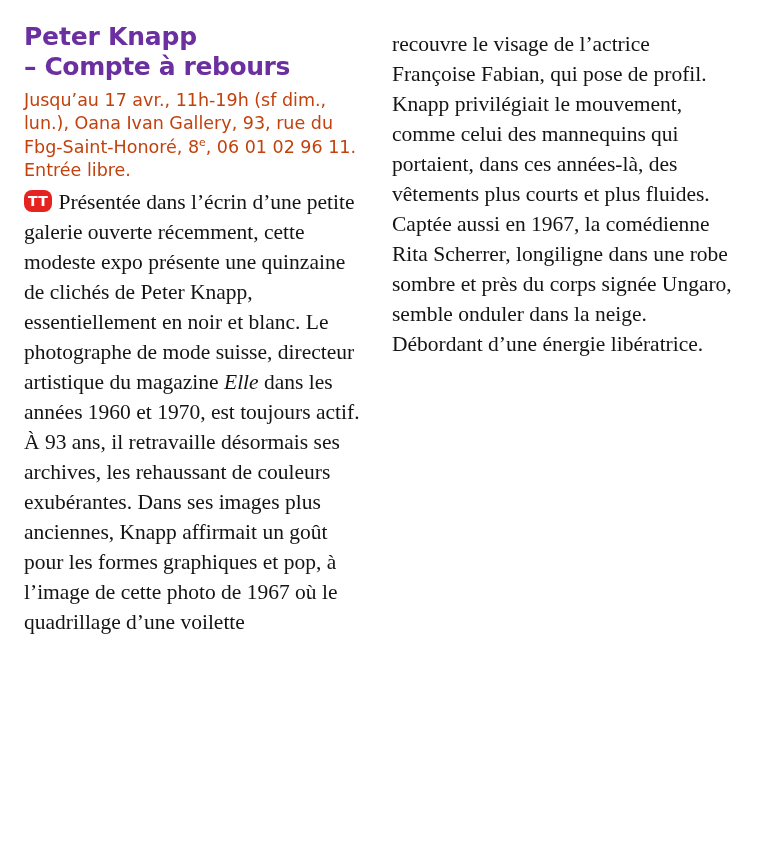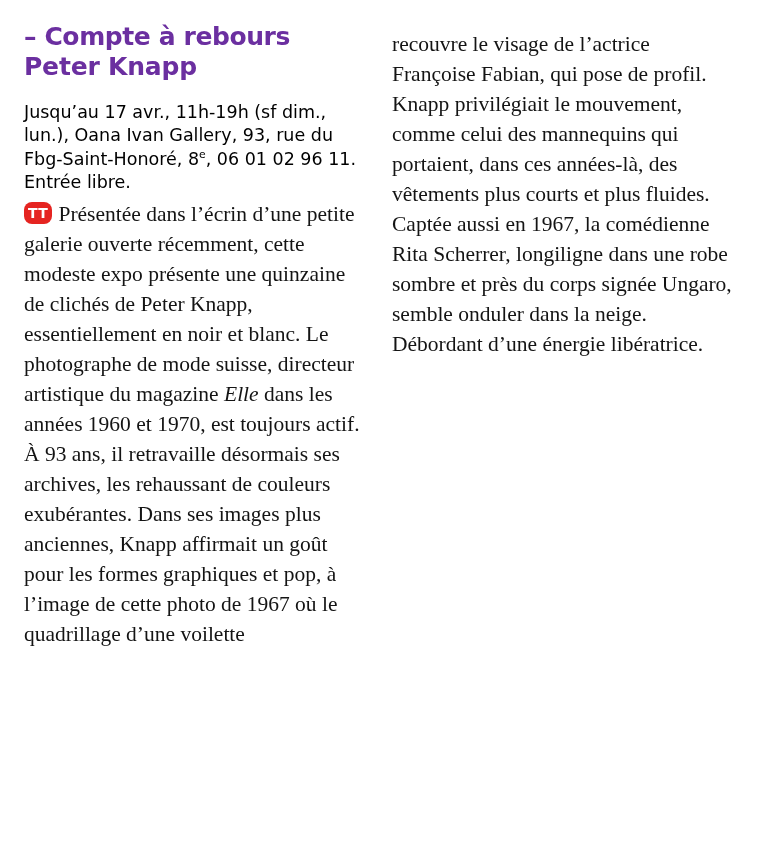--- a/index.html
+++ b/index.html
@@ -100,8 +100,8 @@
     <div class="col leftcol">
 
       <div class="title-block">
+        <div class="title-line">Peter Knapp</div>
         <div class="title-line second">– Compte à rebours</div>
-        <div class="title-line">Peter Knapp</div>
       </div>
 
       <div class="practical">

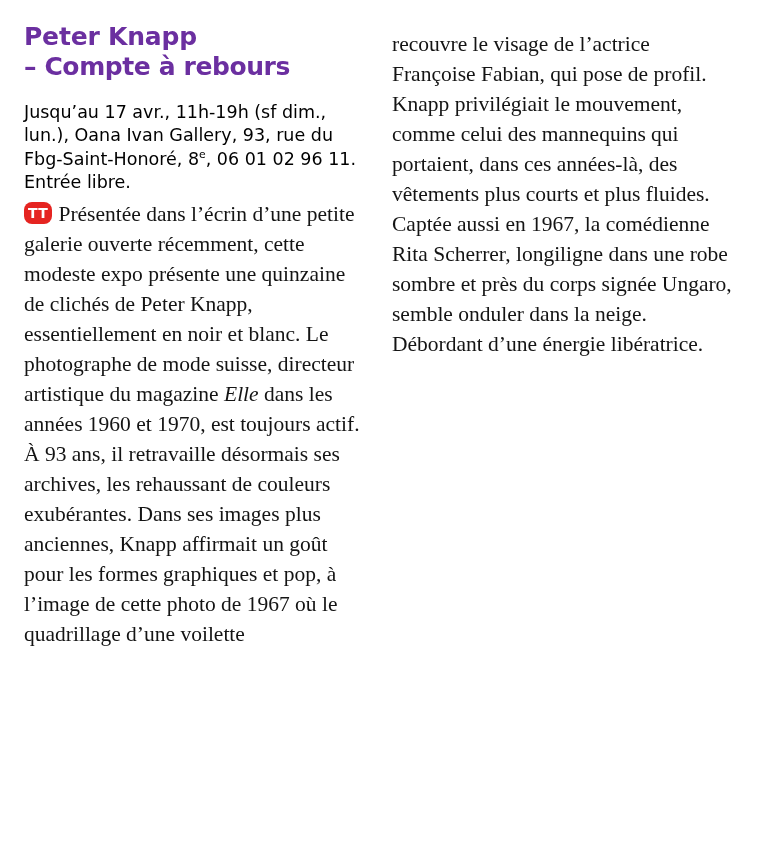--- a/index.html
+++ b/index.html
@@ -45,10 +45,10 @@
   }
   .practical {
     font-family: "DejaVu Sans", sans-serif;
-    color: #000000;
+    color: #c2410c;
     font-size: 17.5px;
     line-height: 1.33;
-    margin-top: 20px;
+    margin-top: 8px;
     margin-bottom: 6px;
     font-weight: normal;
   }

